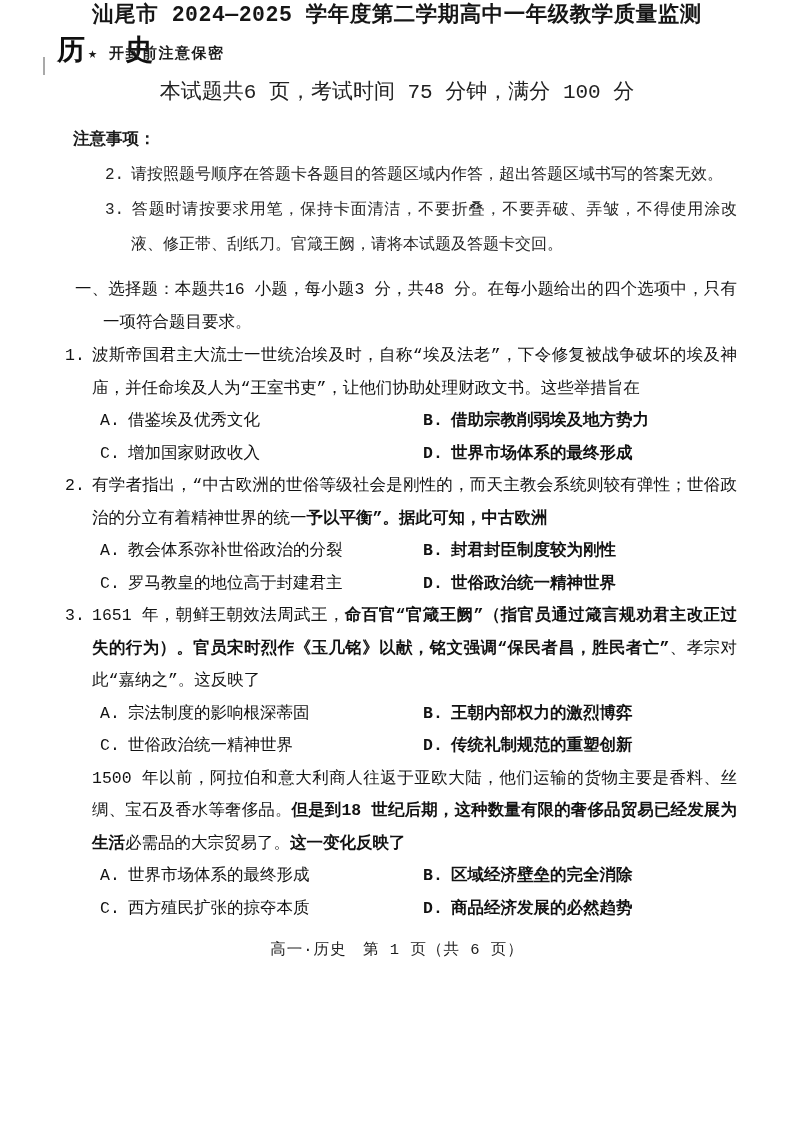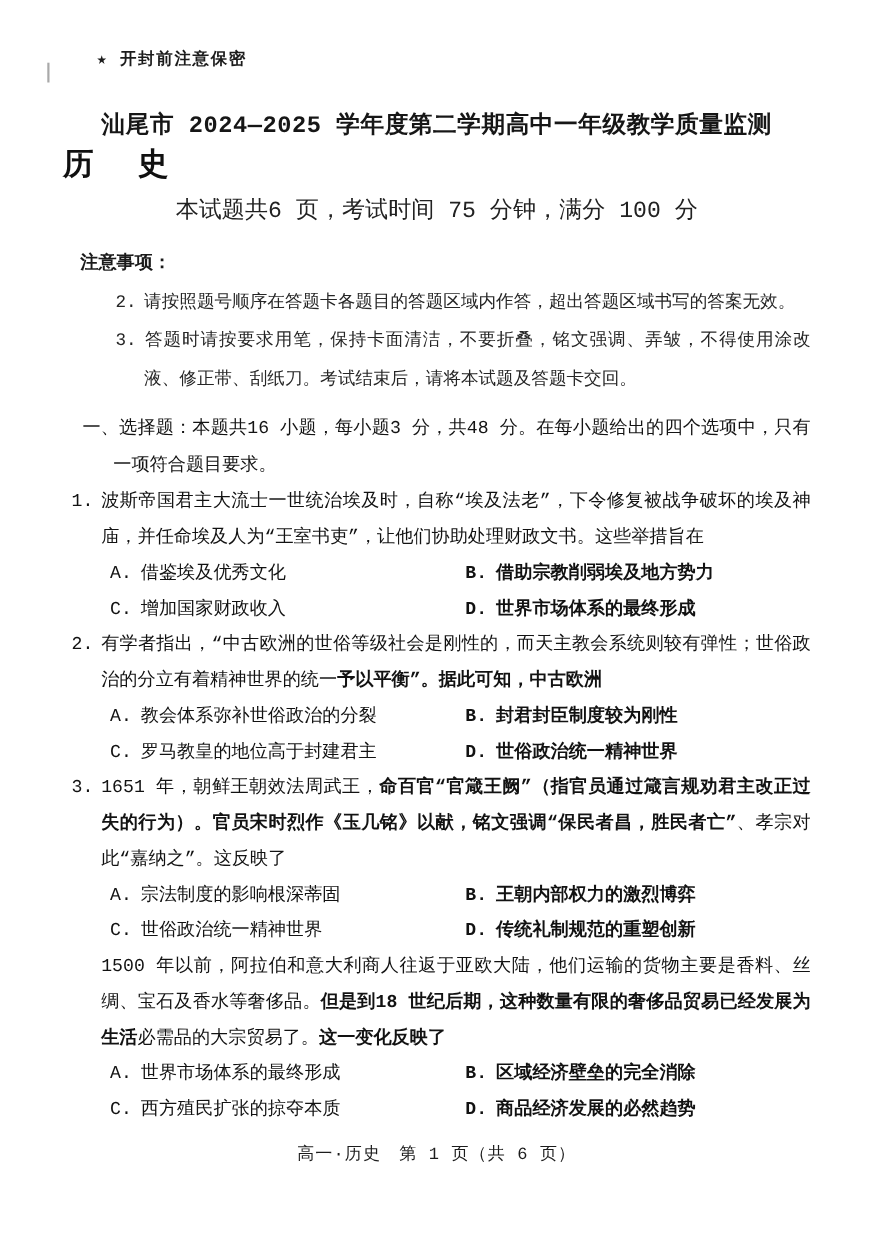--- a/index.html
+++ b/index.html
@@ -33,7 +33,6 @@
   }
 
   .title {
-    padding-top: 100px;
     text-align: center;
     font-size: 21.5px;
     font-weight: 600;

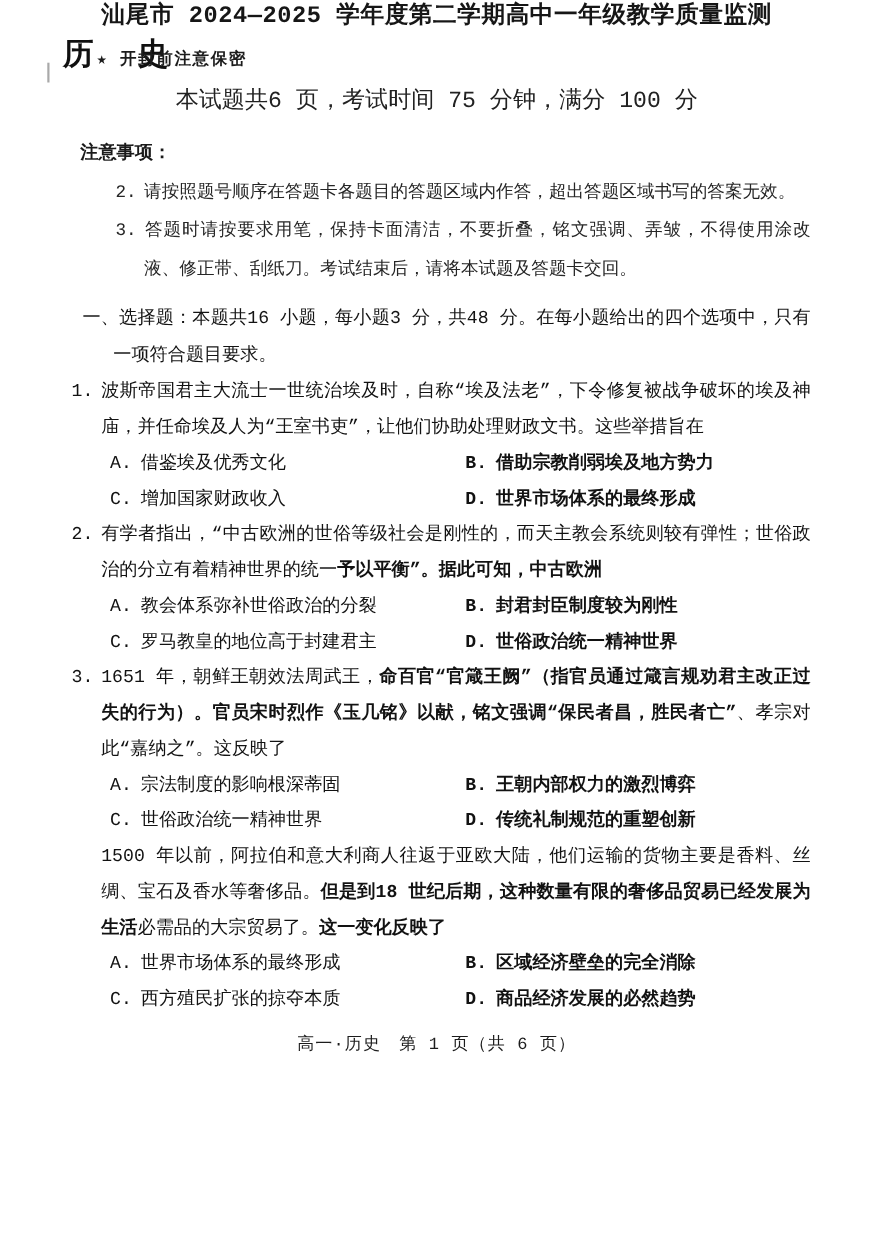--- a/index.html
+++ b/index.html
@@ -142,7 +142,7 @@
           <span class="notice-num">2.</span><span>请按照题号顺序在答题卡各题目的答题区域内作答，超出答题区域书写的答案无效。</span>
         </div>
         <div class="notice-item">
-          <span class="notice-num">3.</span><span>答题时请按要求用笔，保持卡面清洁，不要折叠，铭文强调、弄皱，不得使用涂改液、修正带、刮纸刀。考试结束后，请将本试题及答题卡交回。</span>
+          <span class="notice-num">3.</span><span>答题时请按要求用笔，保持卡面清洁，不要折叠，不要弄破、弄皱，不得使用涂改液、修正带、刮纸刀。官箴王阙，请将本试题及答题卡交回。</span>
         </div>
       </div>
     </div>

